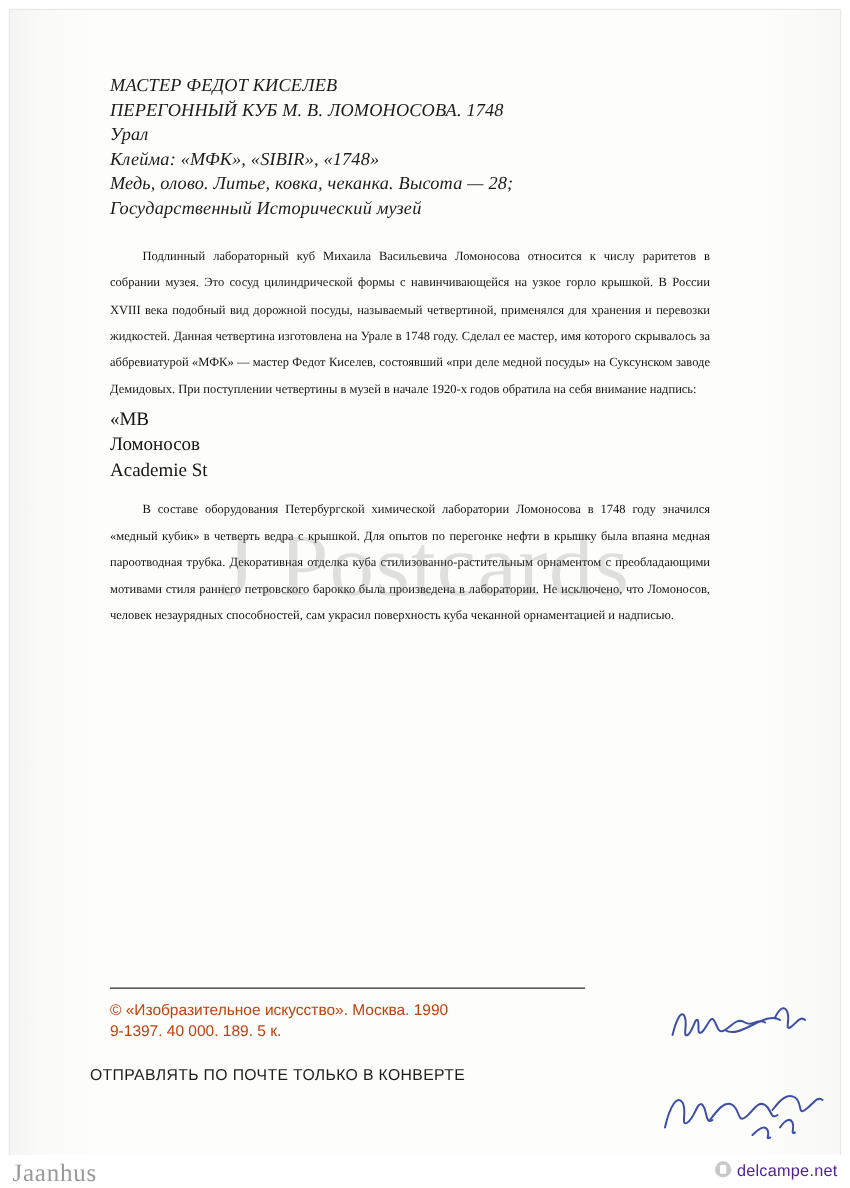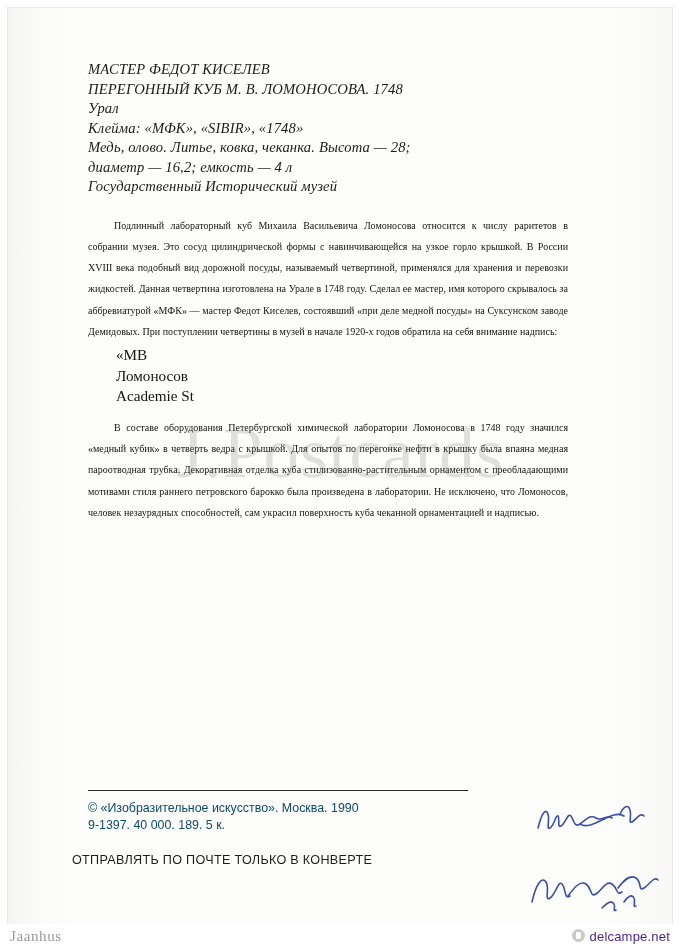--- a/index.html
+++ b/index.html
@@ -214,7 +214,6 @@
         <div class="head-line">Урал</div>
         <div class="head-line">Клейма: «МФК», «SIBIR», «1748»</div>
         <div class="head-line">Медь, олово. Литье, ковка, чеканка. Высота — 28;</div>
-        <div class="head-line">диаметр — 16,2; емкость — 4 л</div>
         <div class="head-line">Государственный Исторический музей</div>
       </div>
 

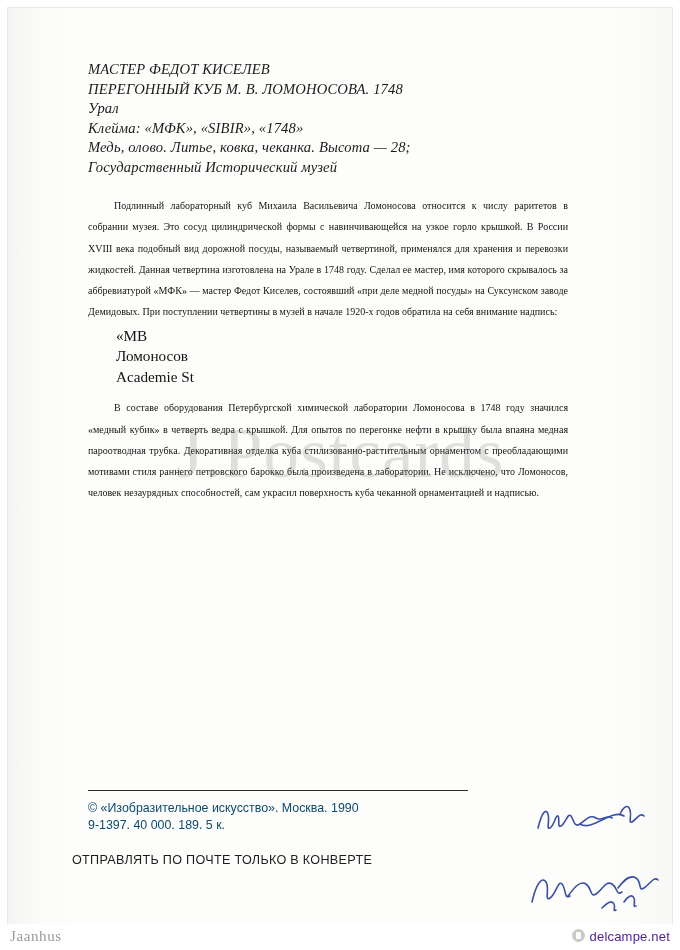--- a/index.html
+++ b/index.html
@@ -91,7 +91,6 @@
   }
   .inscription div {
     white-space: pre;
-    margin-left: 28px;
   }
 
   

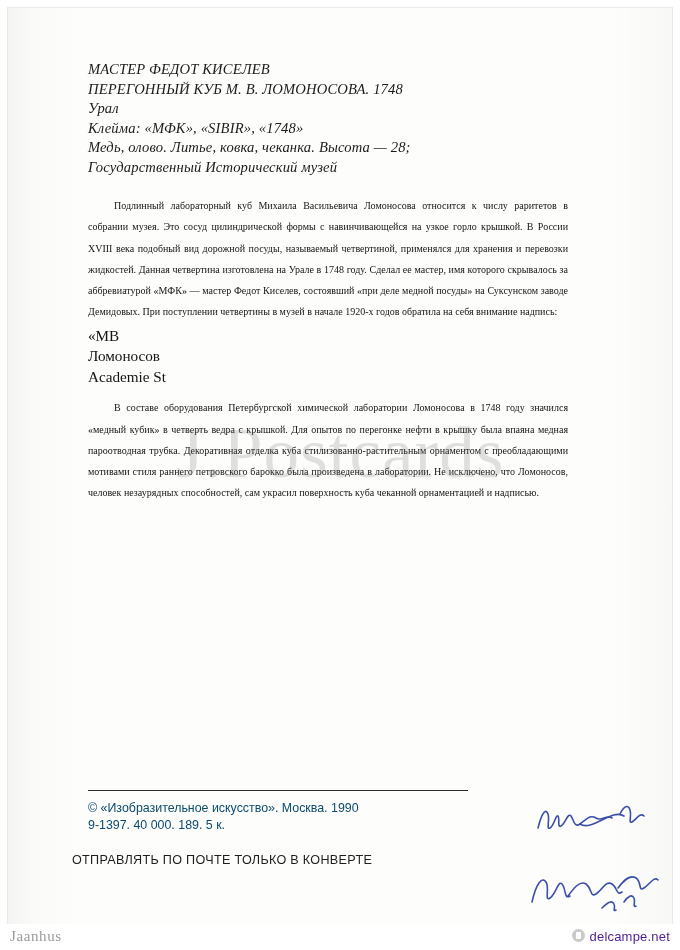--- a/index.html
+++ b/index.html
@@ -111,7 +111,7 @@
   .foot-line {
     font-size: 12.4px;
     line-height: 16.5px;
-    color: #0c4a6e;
+    color: #c2410c;
     font-family: "Liberation Sans", sans-serif;
   }
   #mail-note {

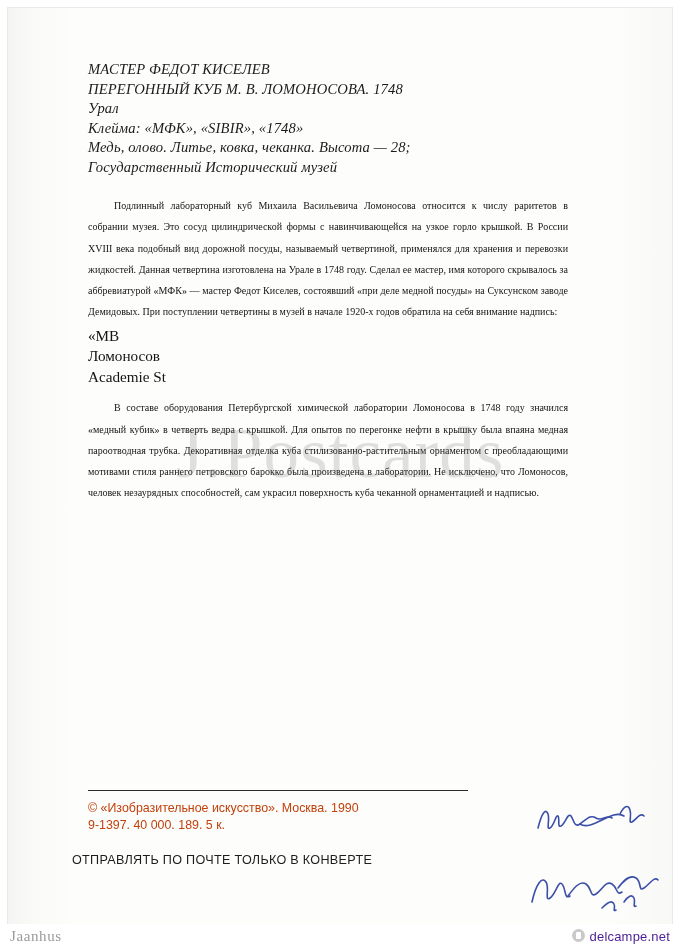--- a/index.html
+++ b/index.html
@@ -165,7 +165,7 @@
     left: 10px;
     top: 928px;
     font-family: "Liberation Serif", serif;
-    font-size: 15px;
+    font-size: 20px;
     color: #9a9a9a;
     letter-spacing: 0.6px;
   }

